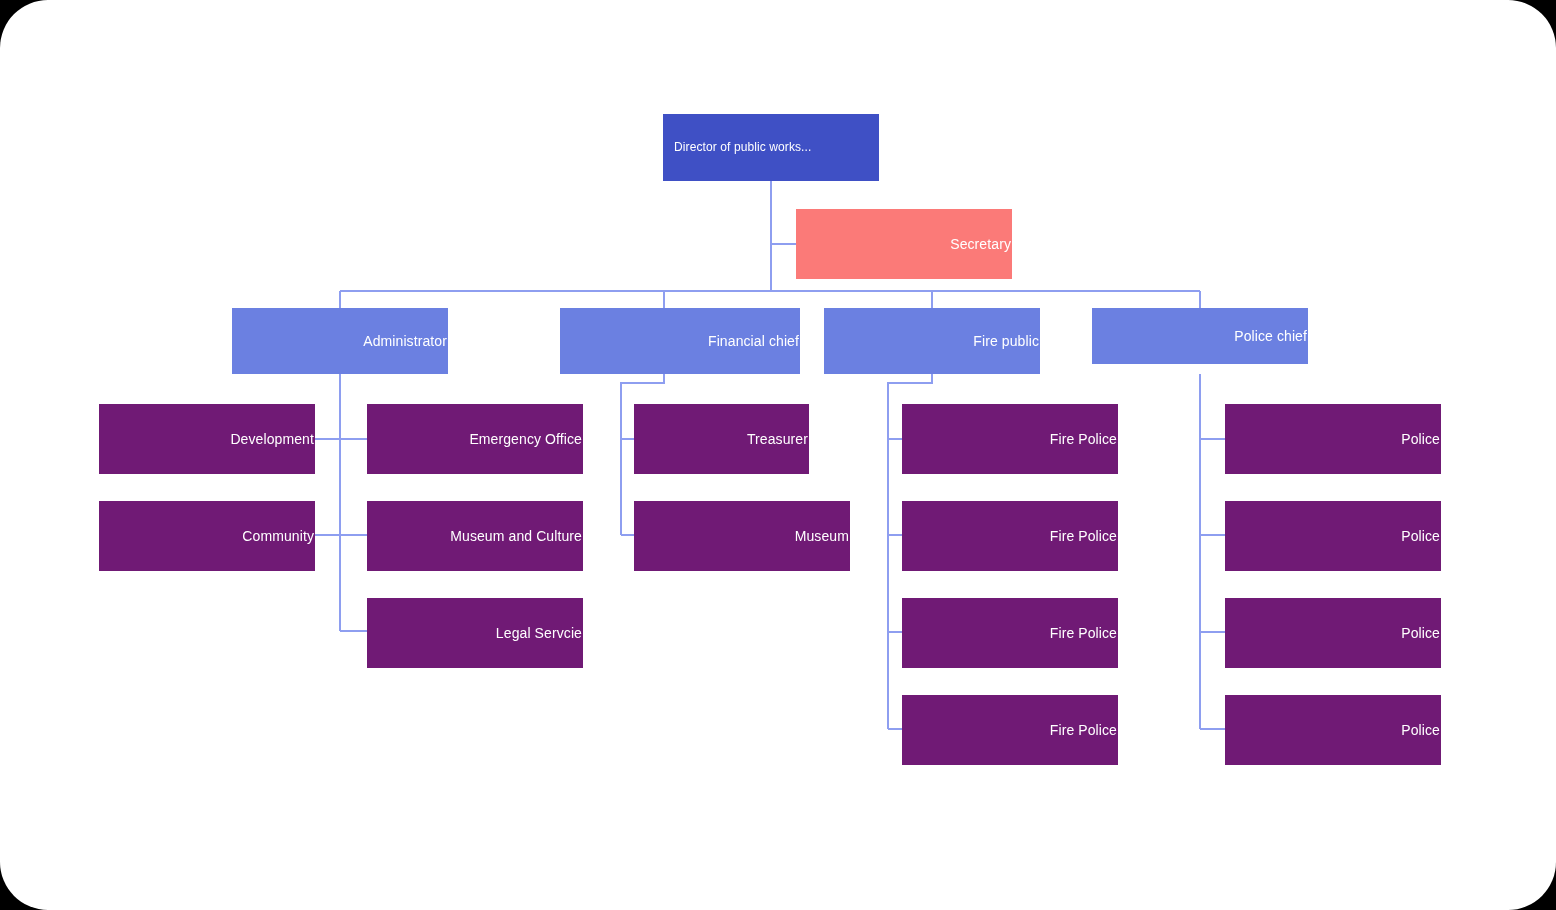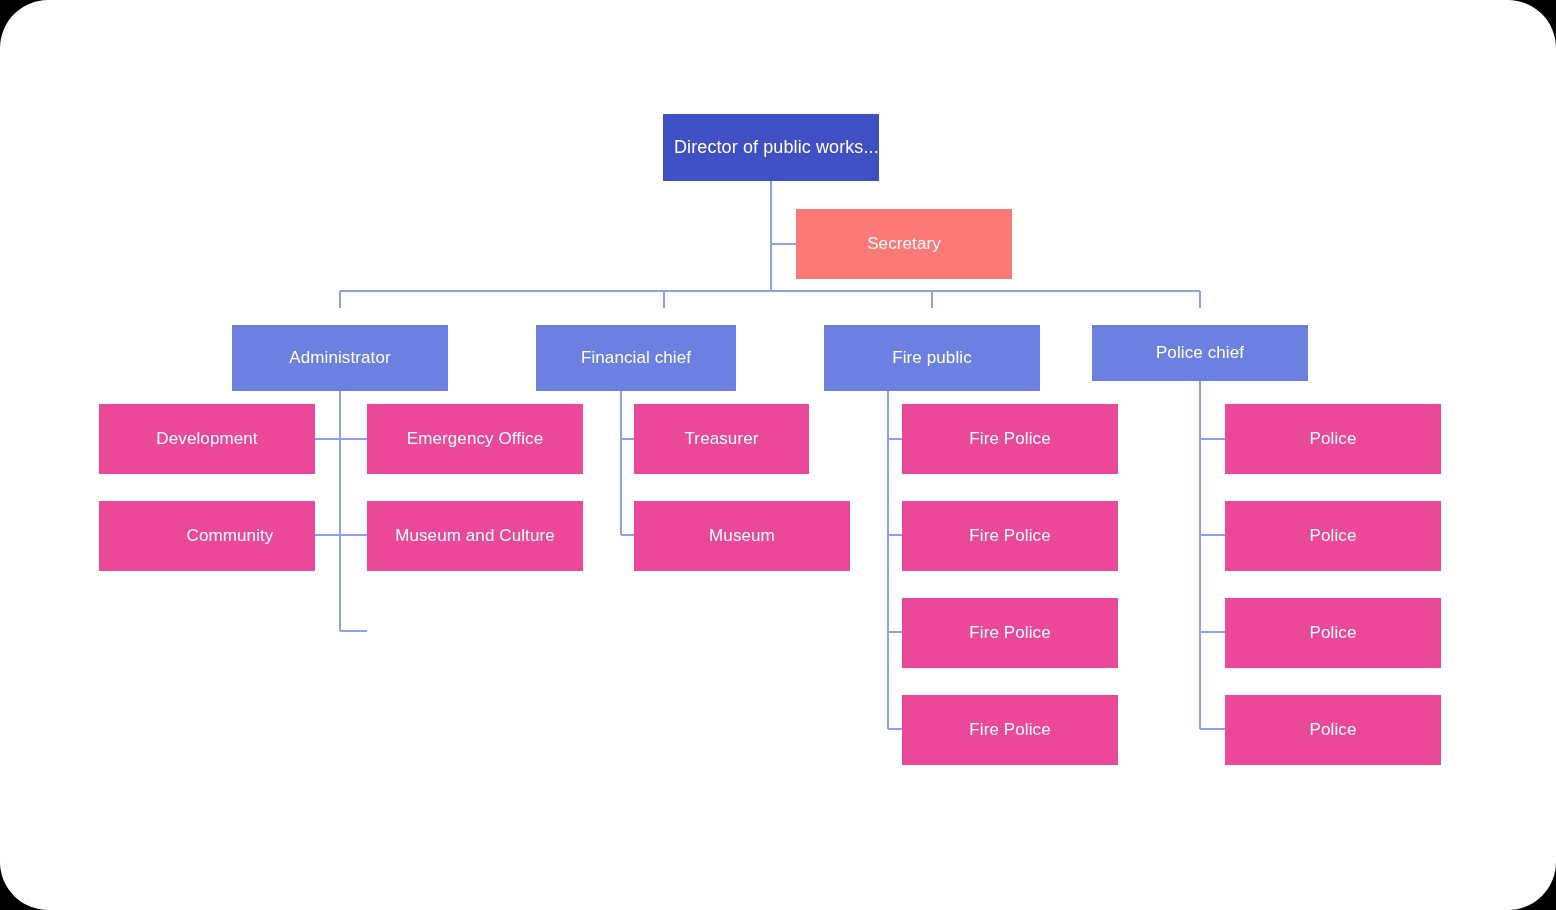--- a/index.html
+++ b/index.html
@@ -47,7 +47,7 @@
   }
   .node.root {
     background: #3f50c5;
-    font-size: 18px;
+    font-size: 12px;
     justify-content: flex-start;
     padding-left: 10px;
   }

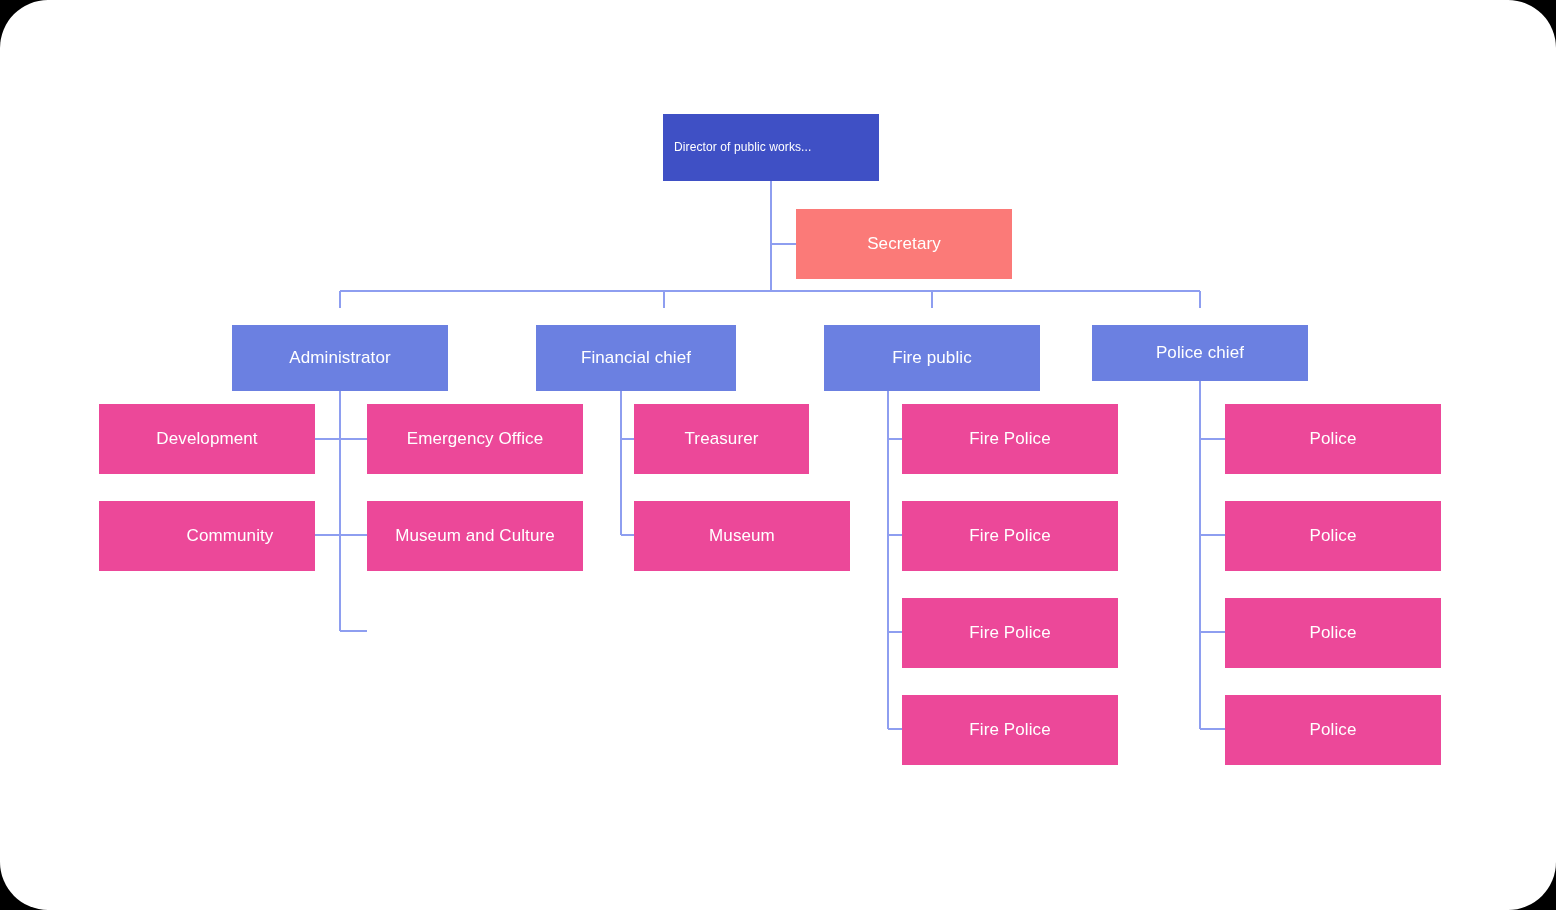--- a/index.html
+++ b/index.html
@@ -35,9 +35,9 @@
     box-sizing: border-box;
     display: flex;
     align-items: center;
-    justify-content: center;
+    justify-content: flex-end;
     color: #ffffff;
-    font-size: 17px;
+    font-size: 14px;
     line-height: 1.2;
     letter-spacing: 0.1px;
     text-align: center;

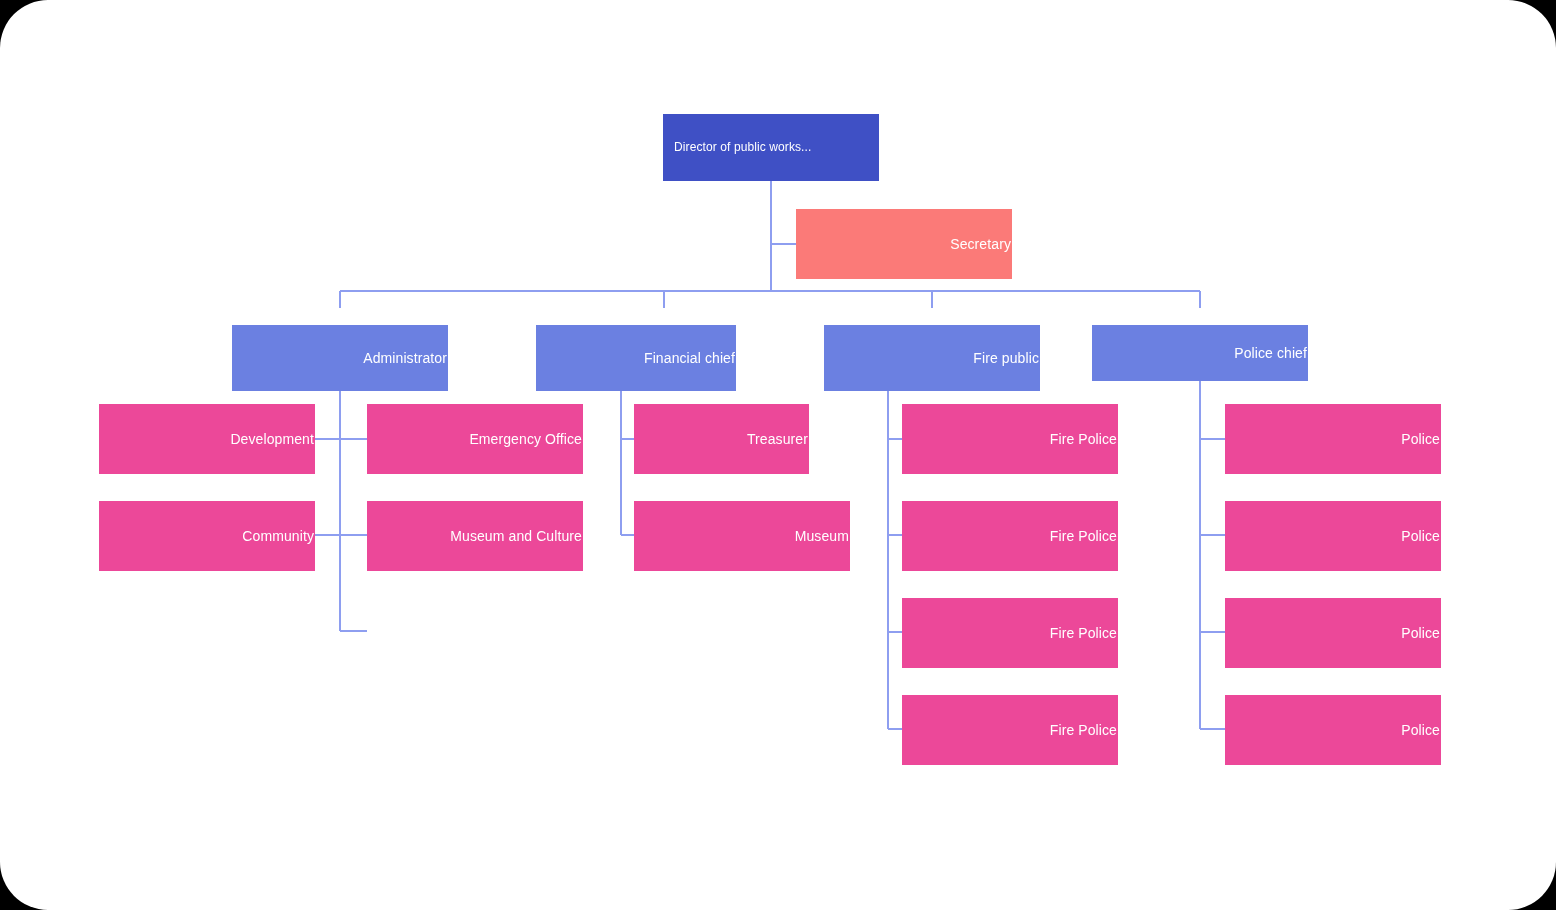--- a/index.html
+++ b/index.html
@@ -56,7 +56,6 @@
   }
   .node.lvl2 {
     background: #6b80e1;
-    margin-top: 17px;
   }
   .node.lvl3 {
     background: #ec4899;

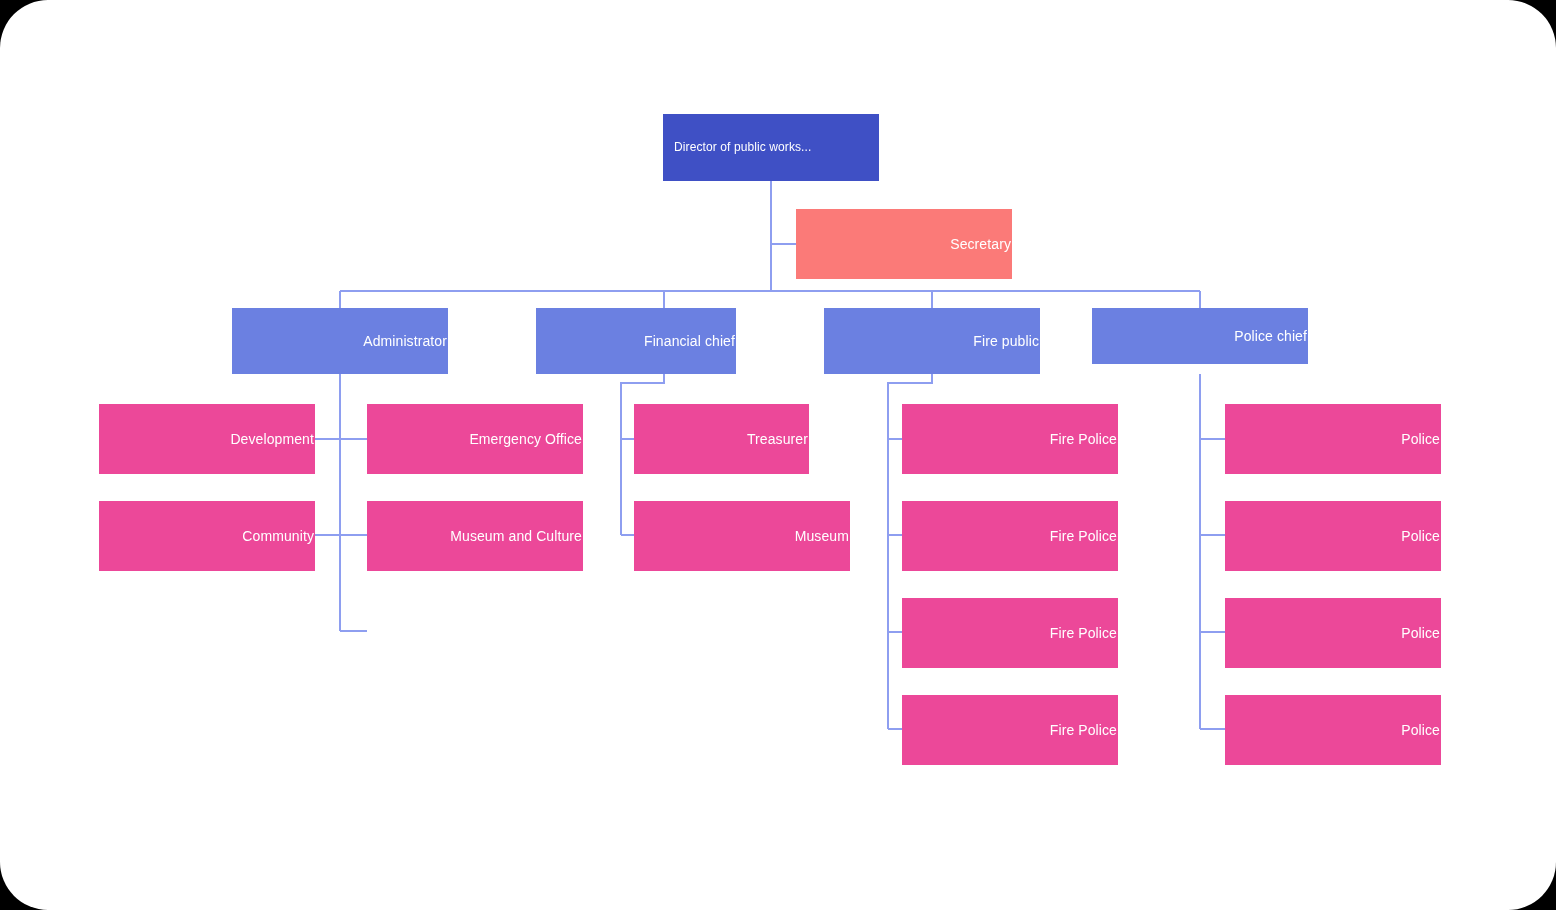--- a/index.html
+++ b/index.html
@@ -129,7 +129,7 @@
     <div class="node lvl2" style="left:232px; top:308px; width:216px; height:66px;">
       <span class="node-label">Administrator</span>
     </div>
-    <div class="node lvl2" style="left:536px; top:308px; width:200px; height:66px;">
+    <div class="node lvl2" style="left:560px; top:308px; width:240px; height:66px;">
       <span class="node-label">Financial chief</span>
     </div>
     <div class="node lvl2" style="left:824px; top:308px; width:216px; height:66px;">

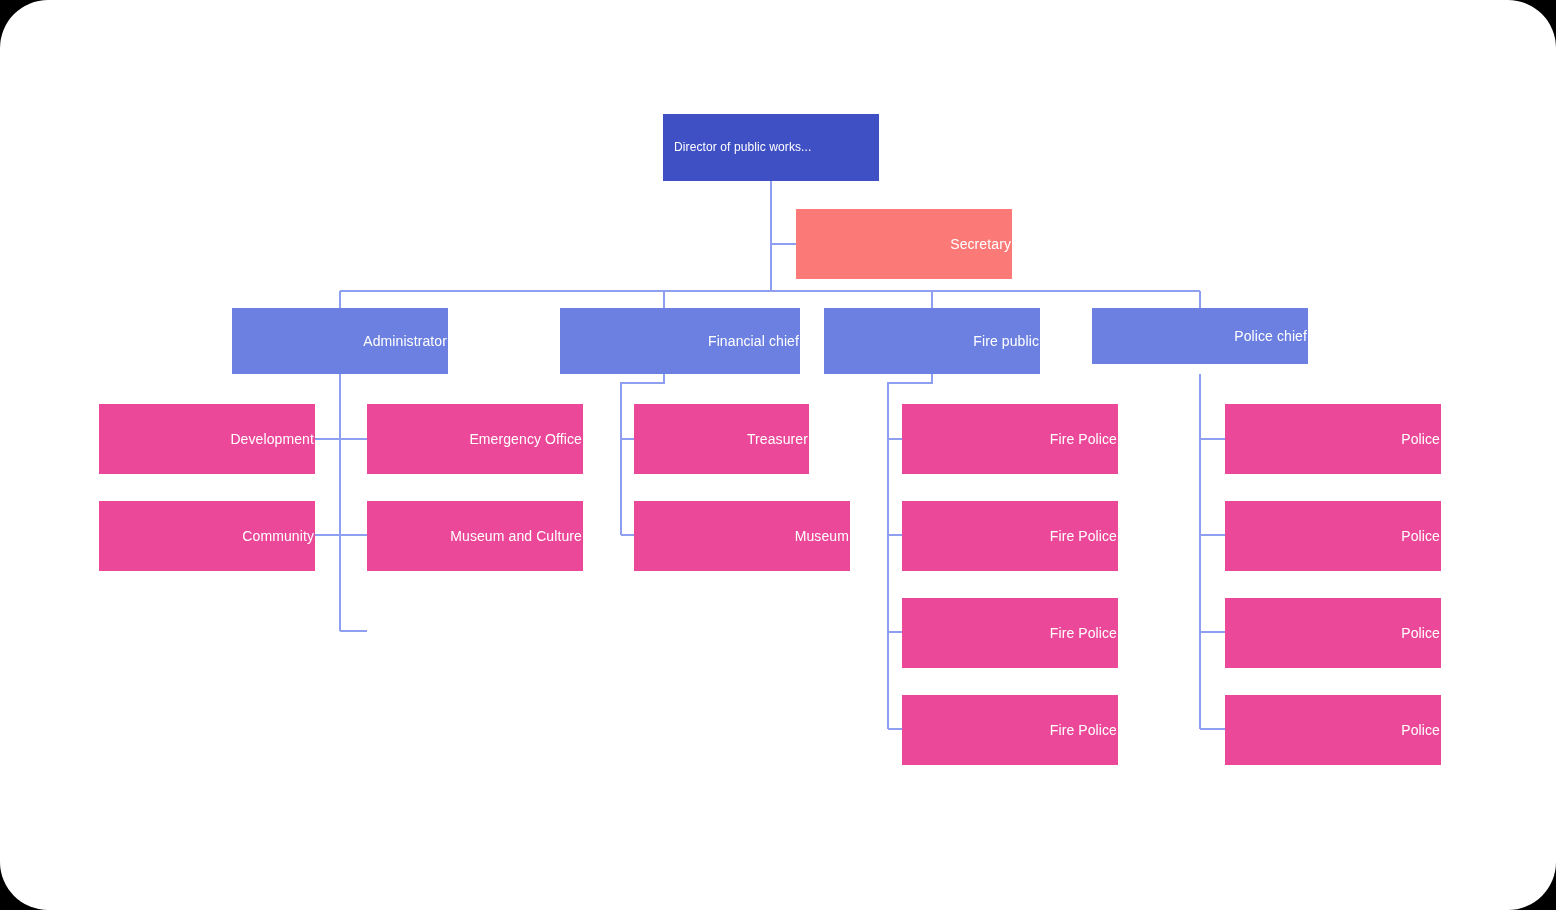--- a/index.html
+++ b/index.html
@@ -58,7 +58,7 @@
     background: #6b80e1;
   }
   .node.lvl3 {
-    background: #ec4899;
+    background: #701a75;
   }
   .node-label {
     pointer-events: none;

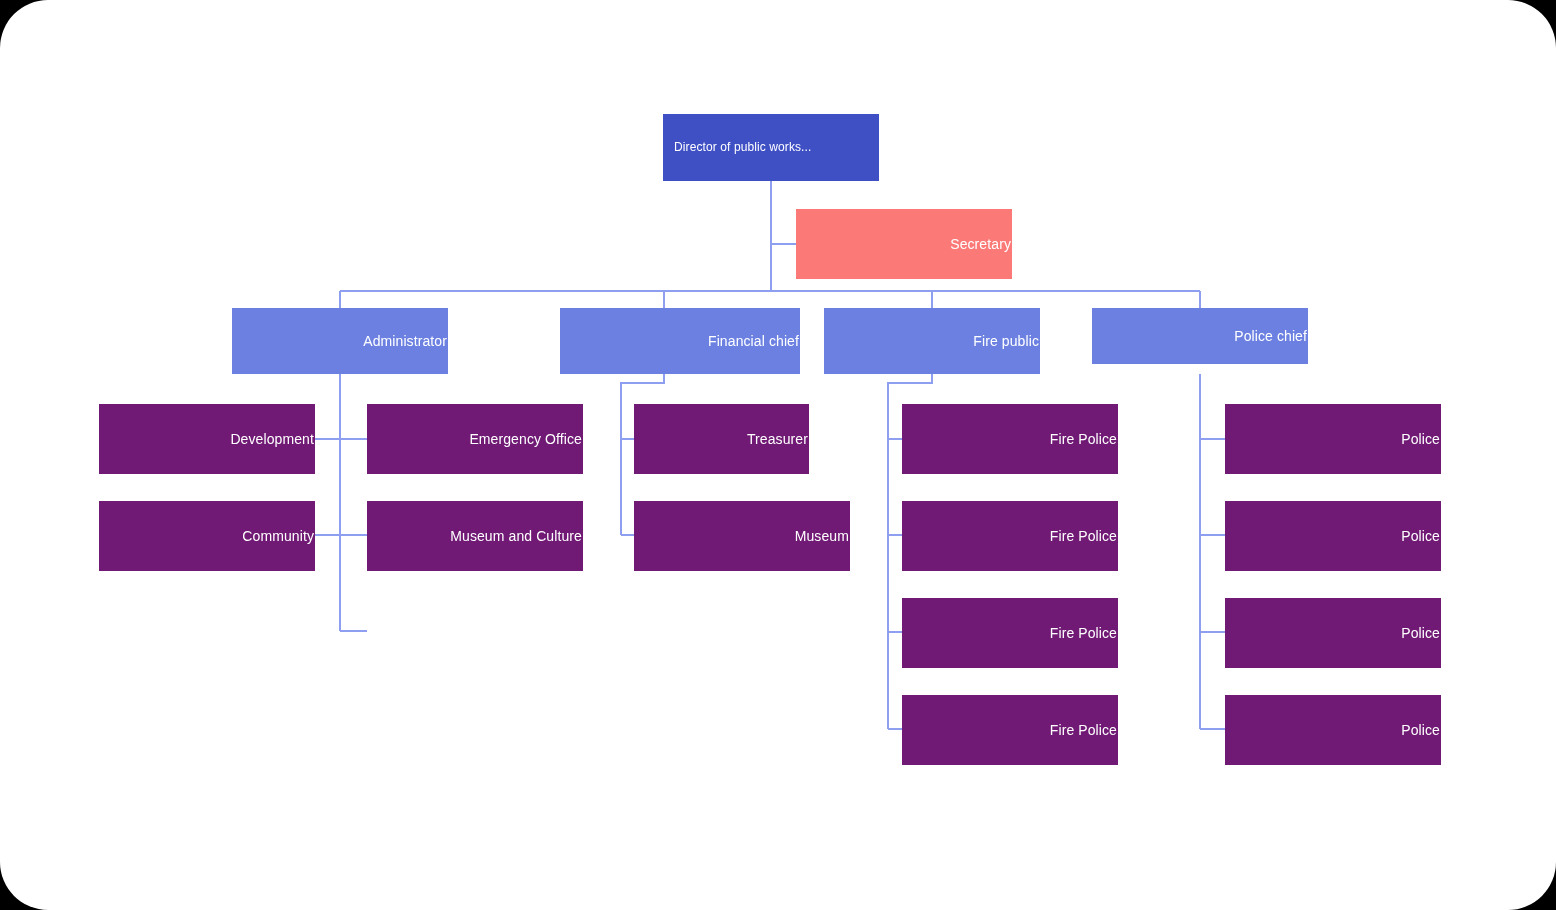--- a/index.html
+++ b/index.html
@@ -152,6 +152,9 @@
     <div class="node lvl3" style="left:367px; top:501px; width:216px; height:70px;">
       <span class="node-label">Museum and Culture</span>
     </div>
+    <div class="node lvl3" style="left:367px; top:598px; width:216px; height:70px;">
+      <span class="node-label">Legal Servcie</span>
+    </div>
 
     <div class="node lvl3" style="left:634px; top:404px; width:175px; height:70px;">
       <span class="node-label">Treasurer</span>

